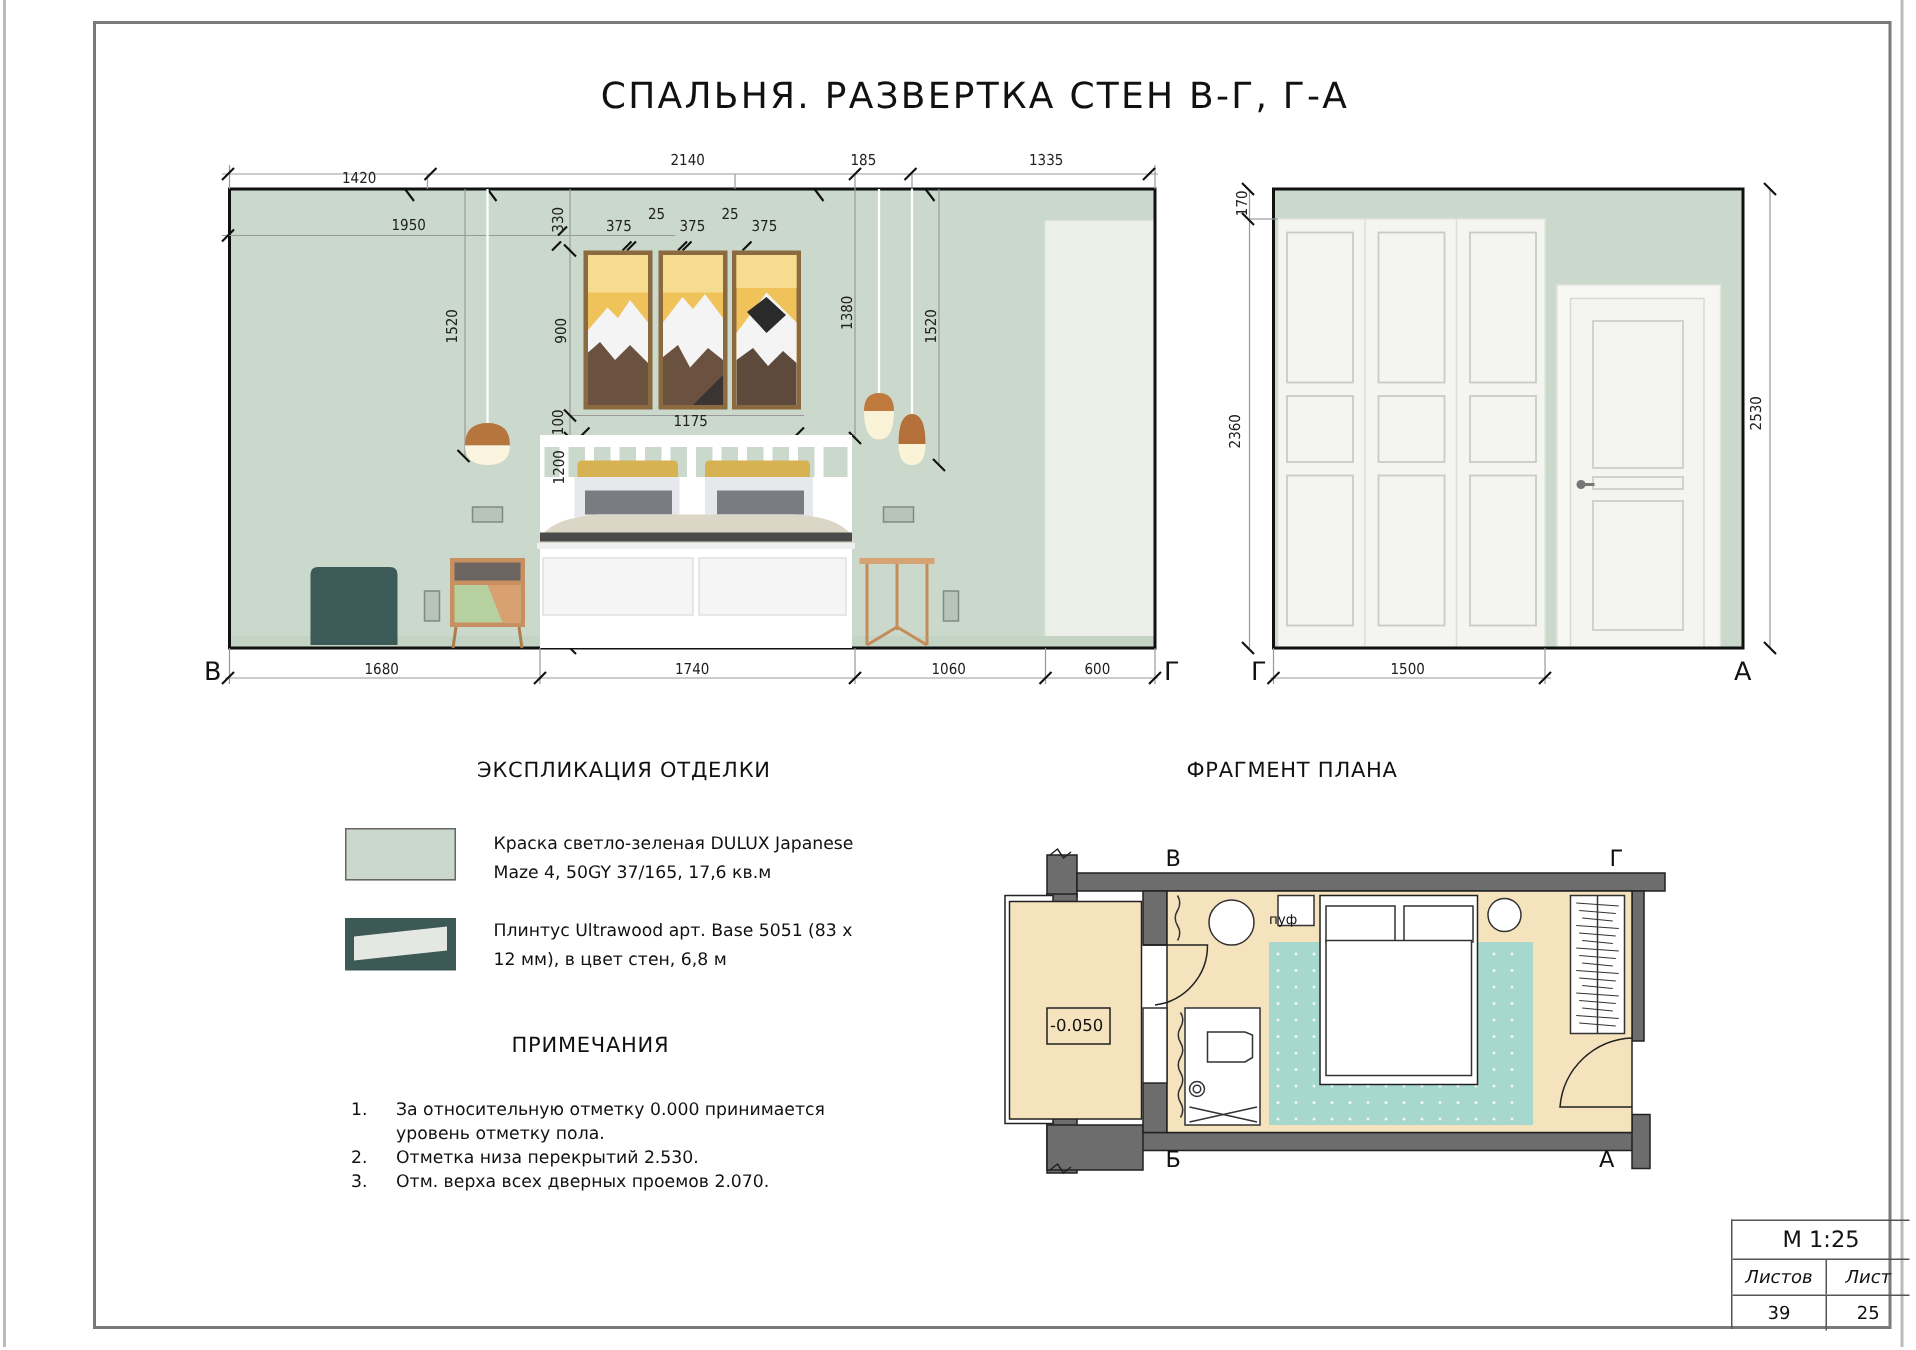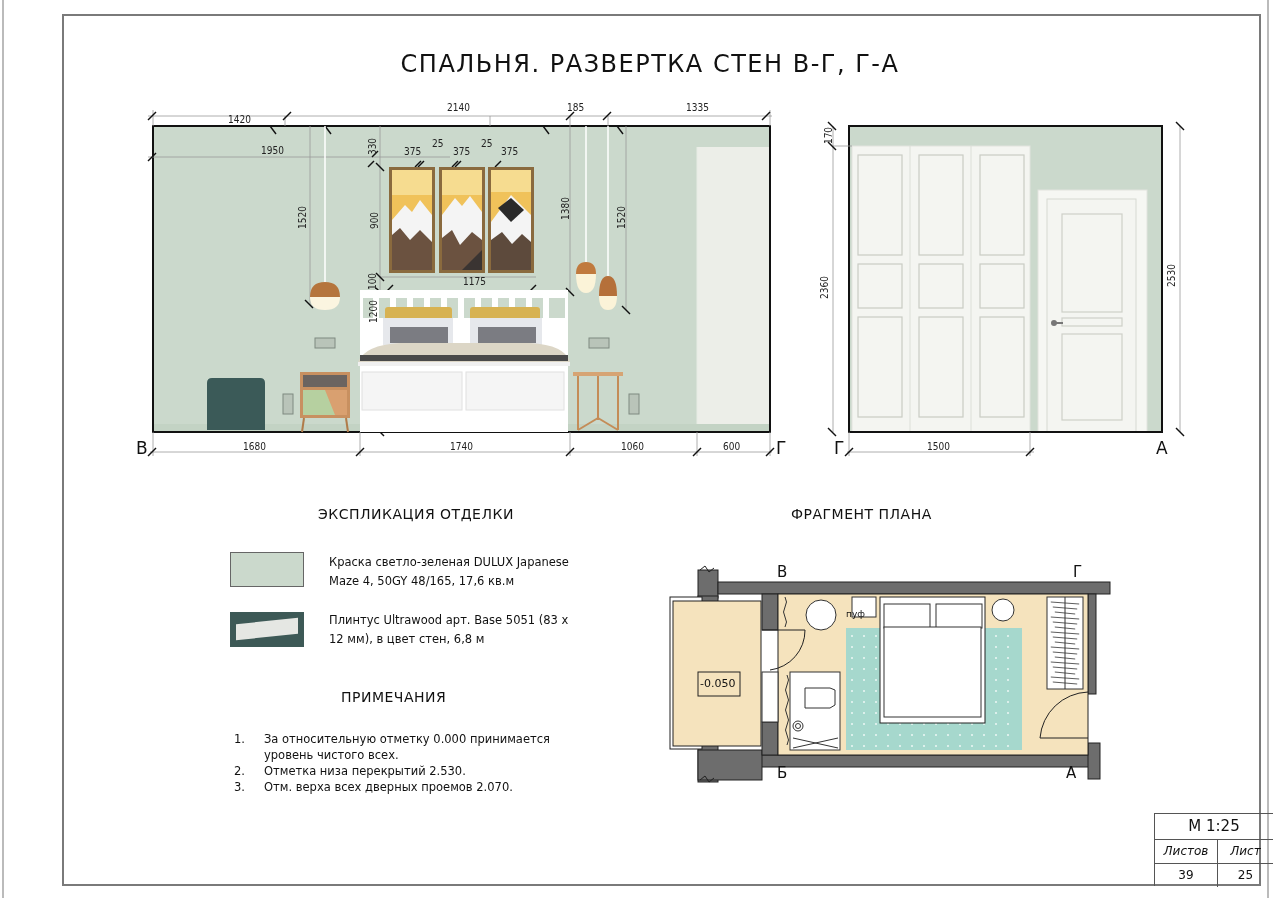--- a/index.html
+++ b/index.html
@@ -223,7 +223,7 @@
 <div class="txt dim vert" style="left:362px;top:306px;">1200</div>
 <div class="txt dim vert" style="left:554px;top:203px;">1380</div>
 <div class="txt dim vert" style="left:610px;top:212px;">1520</div>
-<div class="txt dim" style="left:463px;top:276px;">1175</div>
+<div class="txt dim" style="left:449px;top:276px;">1175</div>
 
 <div class="txt dim" style="left:243px;top:441px;">1680</div>
 <div class="txt dim" style="left:450px;top:441px;">1740</div>

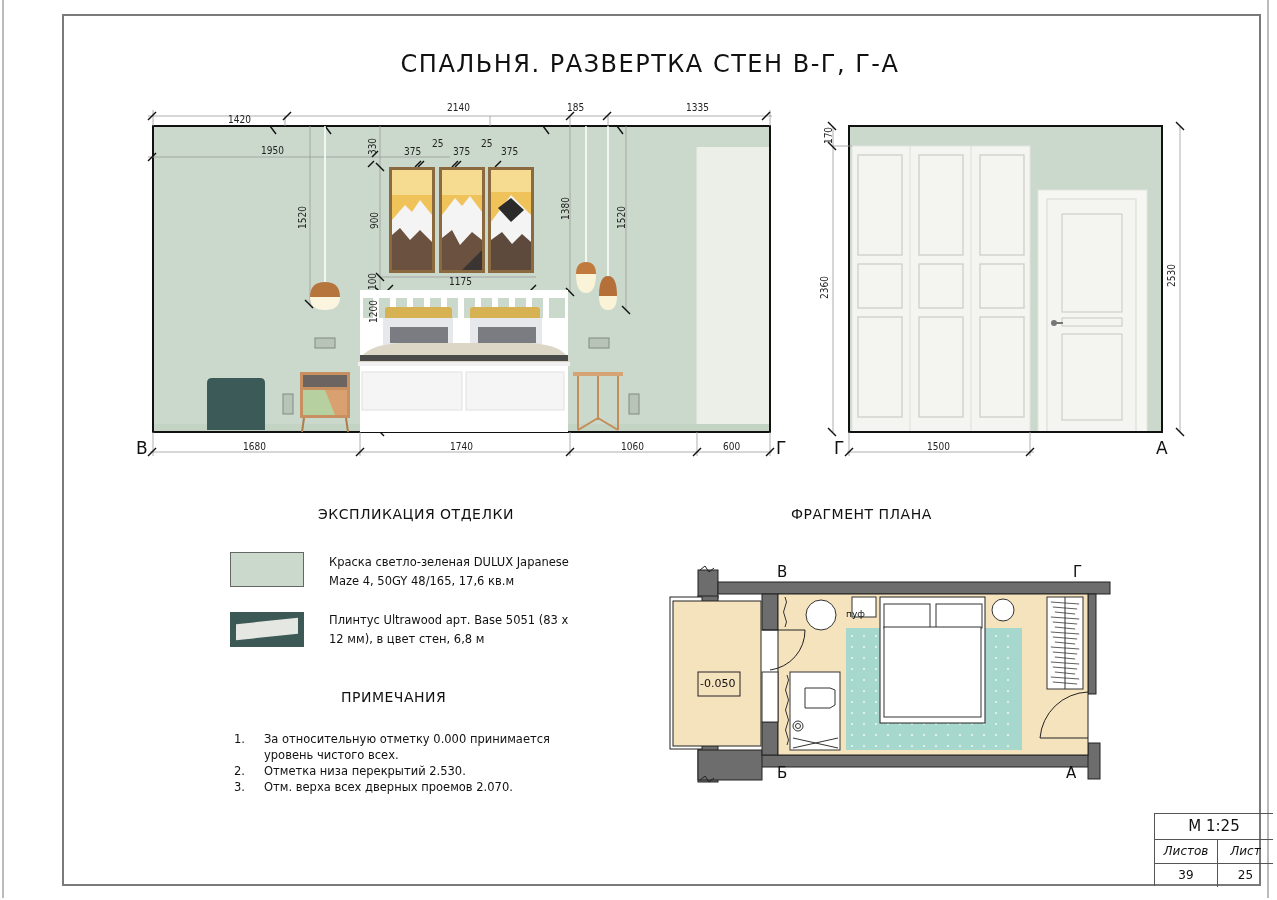--- a/index.html
+++ b/index.html
@@ -290,7 +290,7 @@
 <div class="txt heading" style="left:318px;top:506px;">ЭКСПЛИКАЦИЯ ОТДЕЛКИ</div>
 <div style="position:absolute;left:230px;top:552px;width:74px;height:35px;background:#cbd9cc;border:1px solid #666;box-sizing:border-box;"></div>
 <div class="txt legend-text" style="left:329px;top:553px;">Краска светло-зеленая DULUX Japanese</div>
-<div class="txt legend-text" style="left:329px;top:572px;">Maze 4, 50GY 48/165, 17,6 кв.м</div>
+<div class="txt legend-text" style="left:329px;top:572px;">Maze 4, 50GY 37/165, 17,6 кв.м</div>
 
 <div style="position:absolute;left:230px;top:612px;width:74px;height:35px;background:#3d5956;box-sizing:border-box;">
   <div style="position:absolute;left:6px;top:9px;width:62px;height:16px;background:#e5e7e3;transform:skewY(-6deg);"></div>

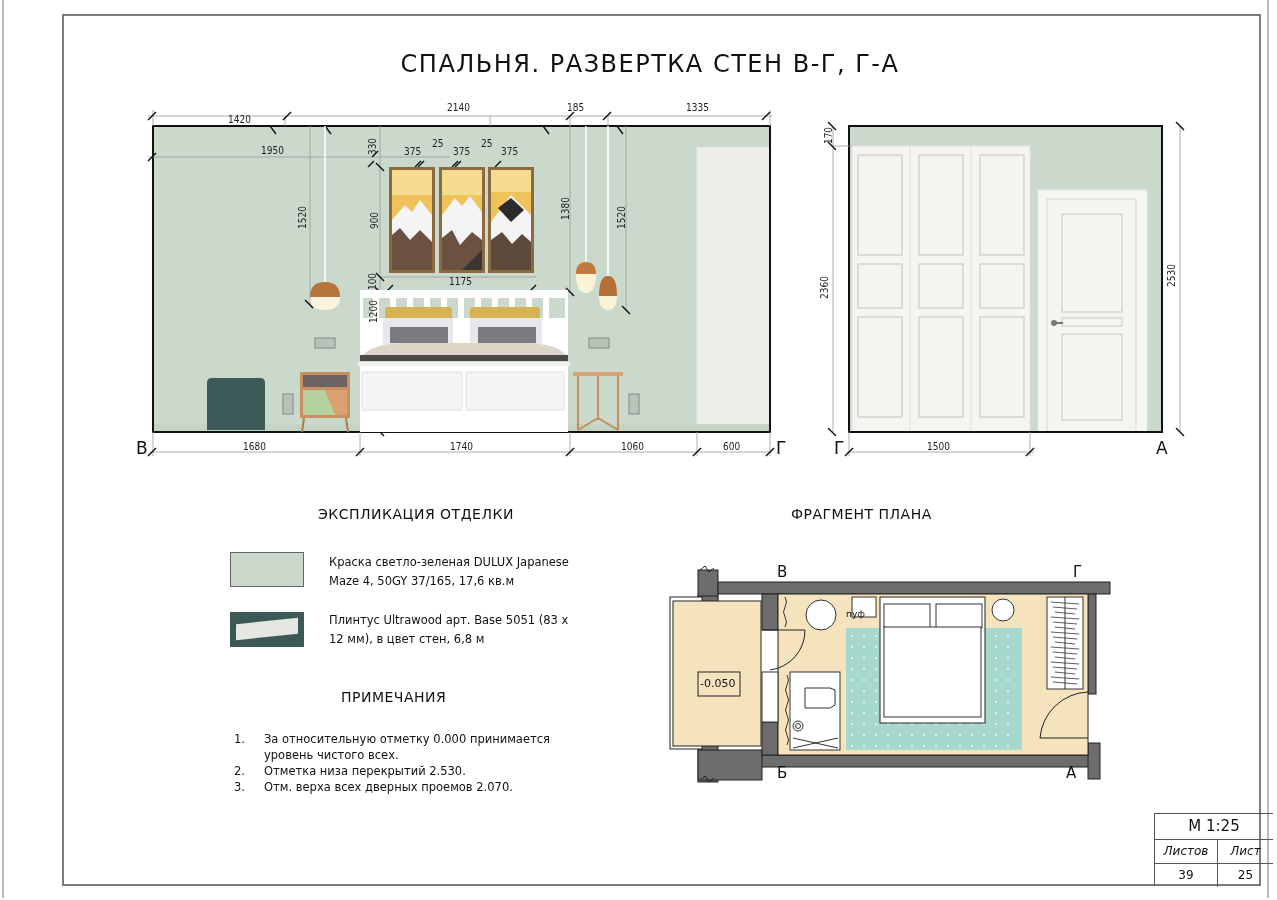--- a/index.html
+++ b/index.html
@@ -301,7 +301,7 @@
 <div class="txt heading" style="left:341px;top:689px;">ПРИМЕЧАНИЯ</div>
 <div class="txt notes" style="left:234px;top:731px;">1.</div>
 <div class="txt notes" style="left:264px;top:731px;">За относительную отметку 0.000 принимается</div>
-<div class="txt notes" style="left:264px;top:747px;">уровень чистого всех.</div>
+<div class="txt notes" style="left:264px;top:747px;">уровень отметку пола.</div>
 <div class="txt notes" style="left:234px;top:763px;">2.</div>
 <div class="txt notes" style="left:264px;top:763px;">Отметка низа перекрытий 2.530.</div>
 <div class="txt notes" style="left:234px;top:779px;">3.</div>

